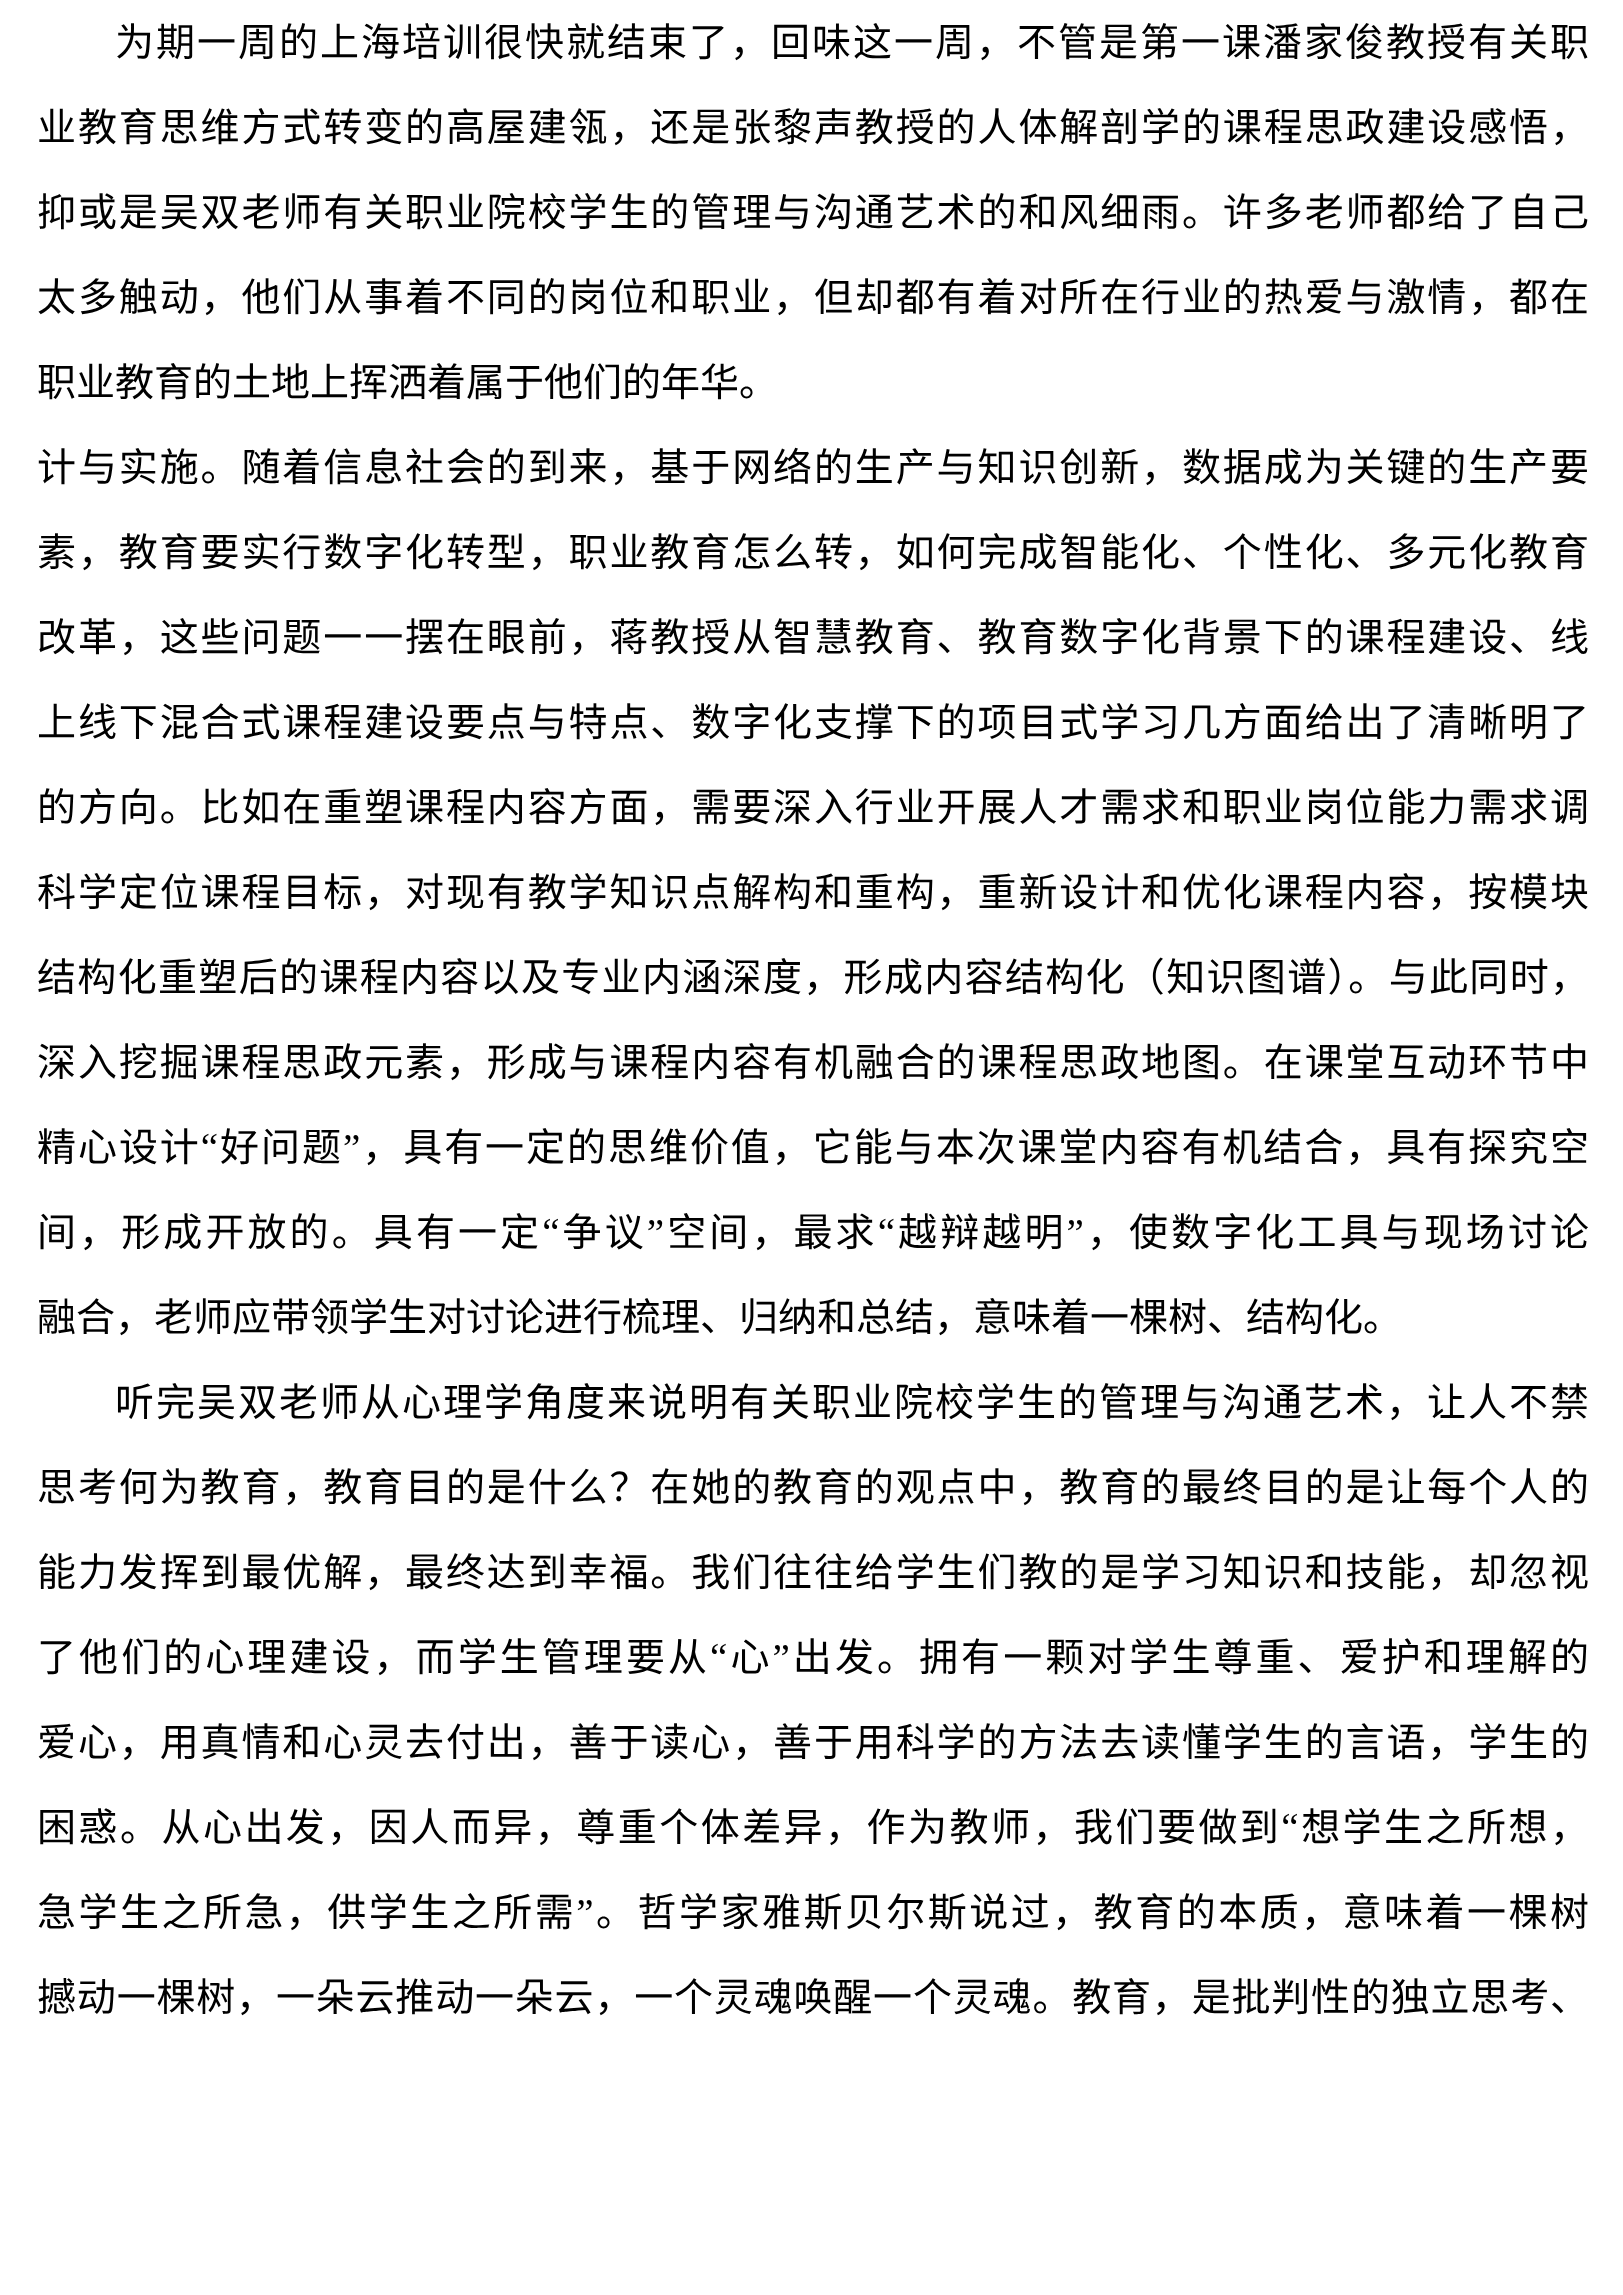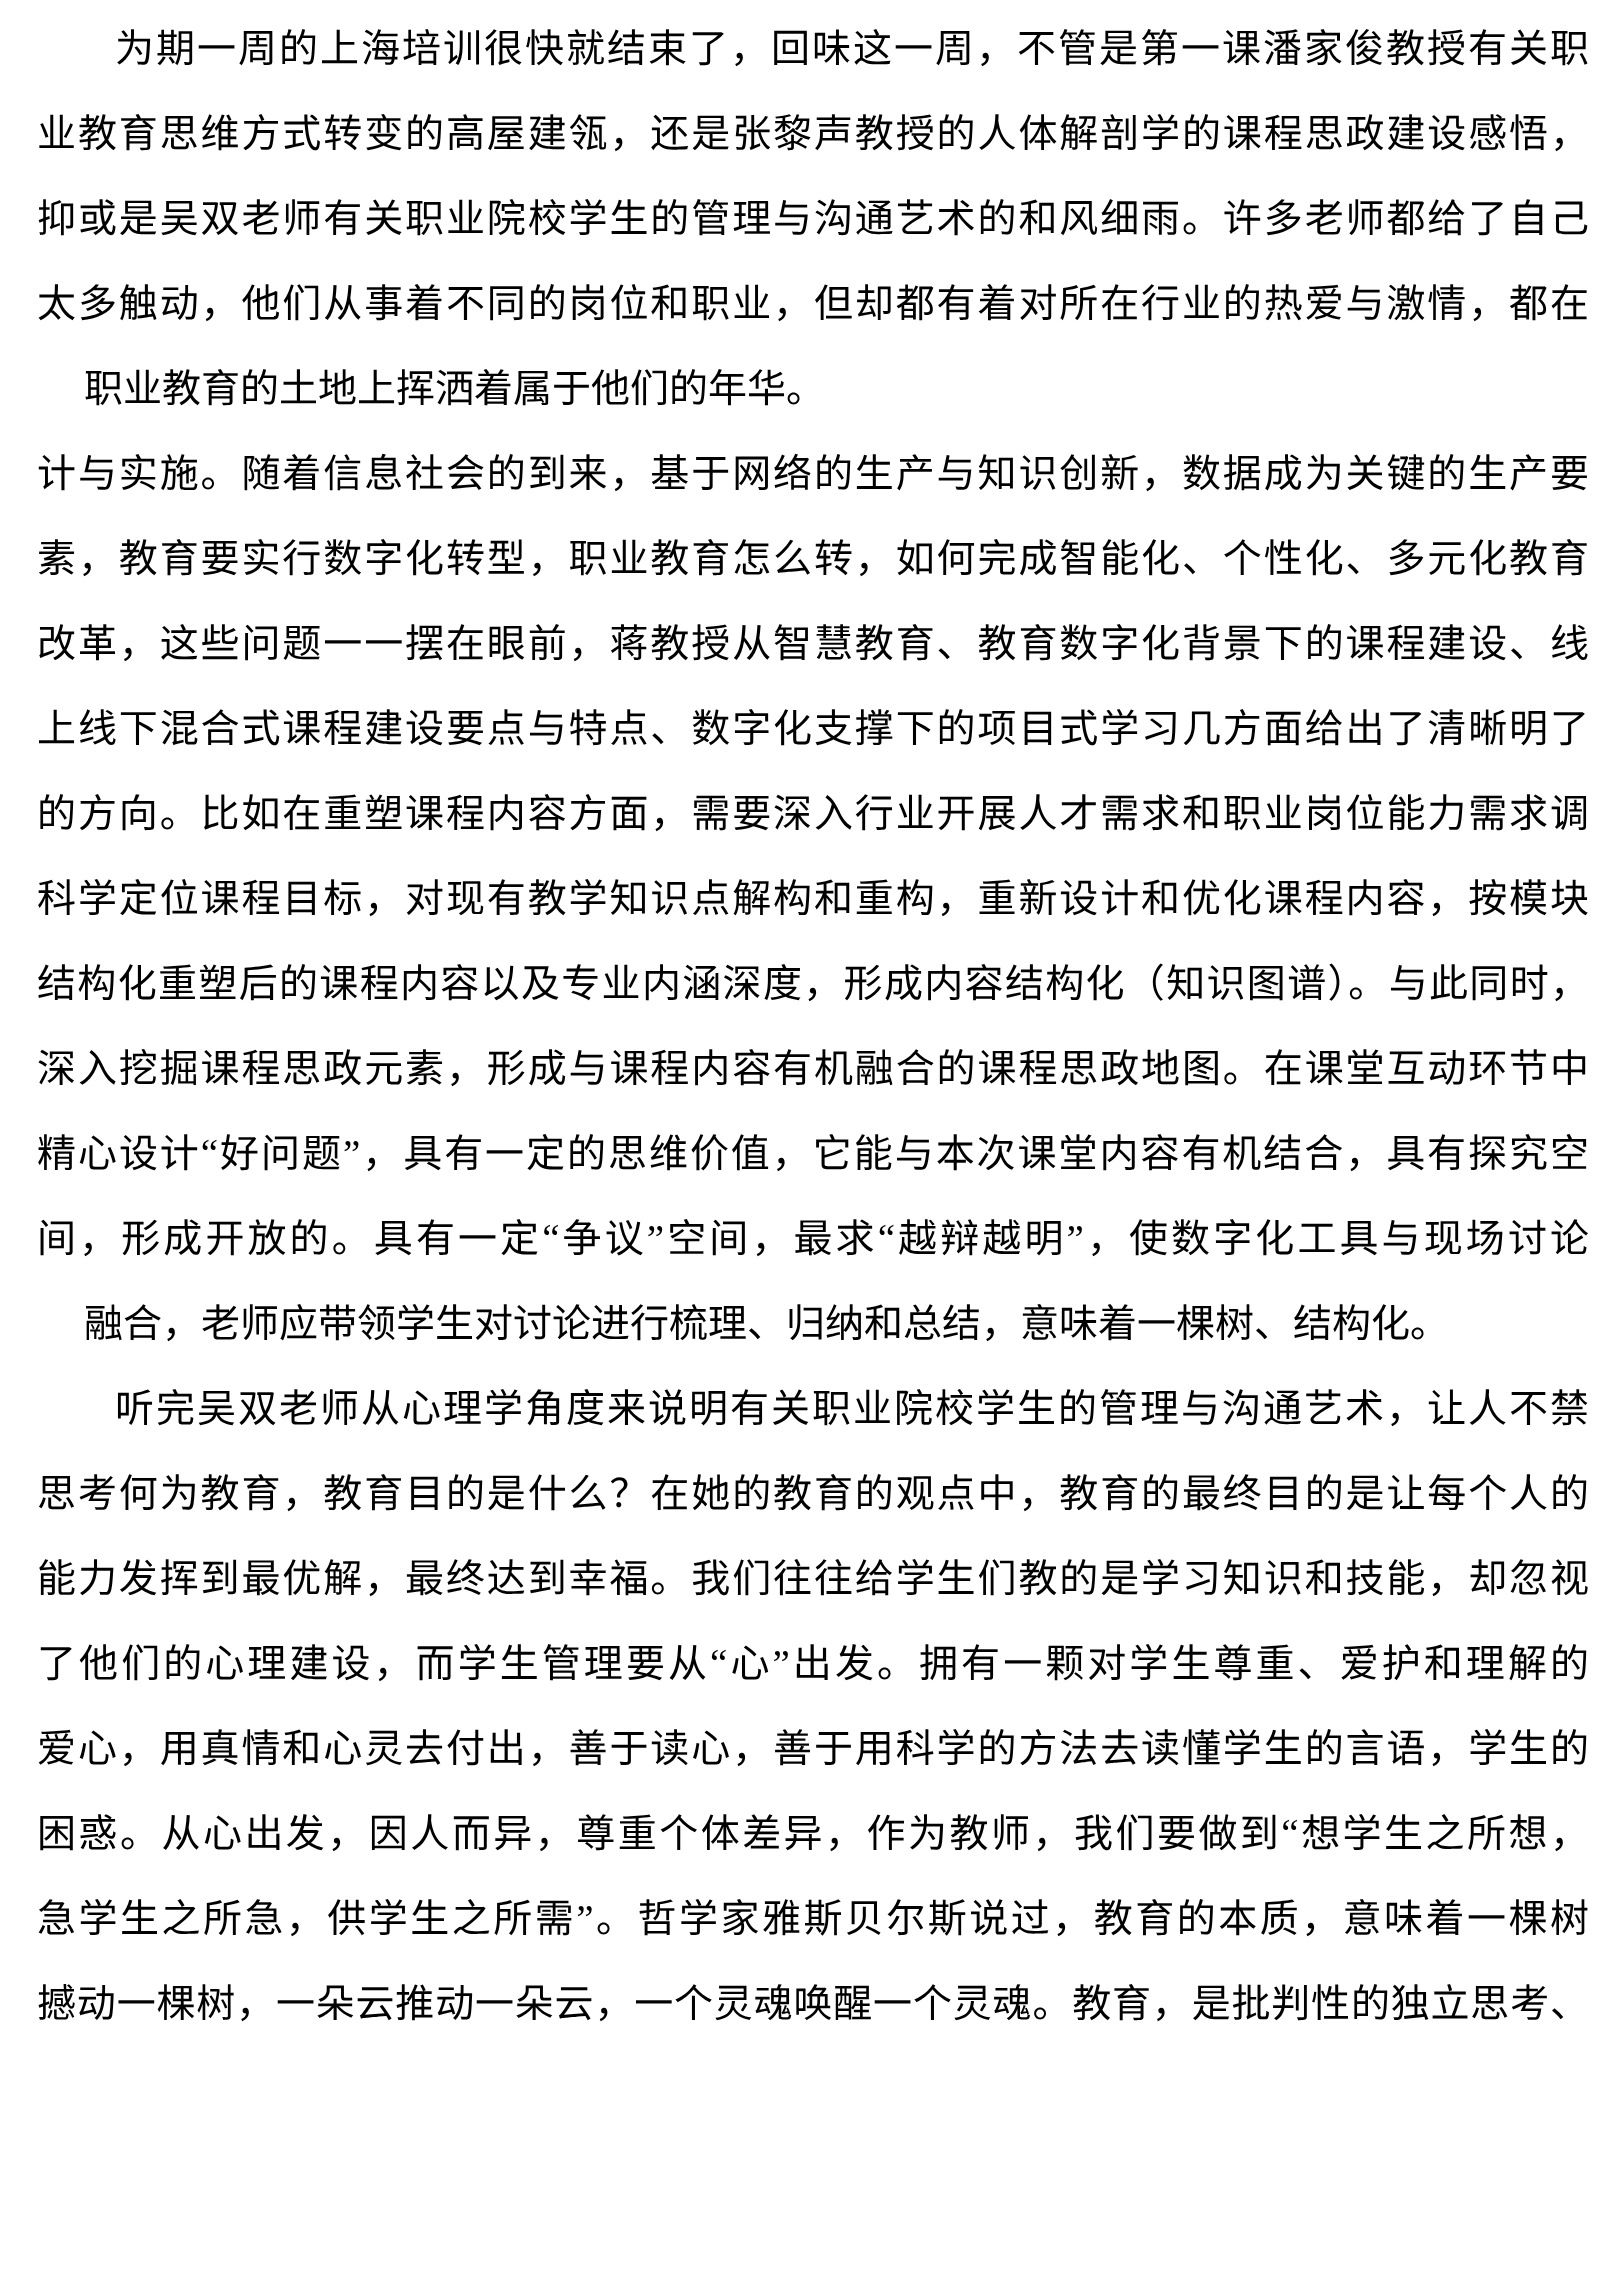--- a/index.html
+++ b/index.html
@@ -12,7 +12,7 @@
     width: 1623px;
     height: 2295px;
     box-sizing: border-box;
-    padding: 6px 34px 0 37px;
+    padding: 0 34px 0 37px;
     background: #ffffff;
     color: #000000;
     font-family: "Liberation Serif", "DejaVu Serif", serif;

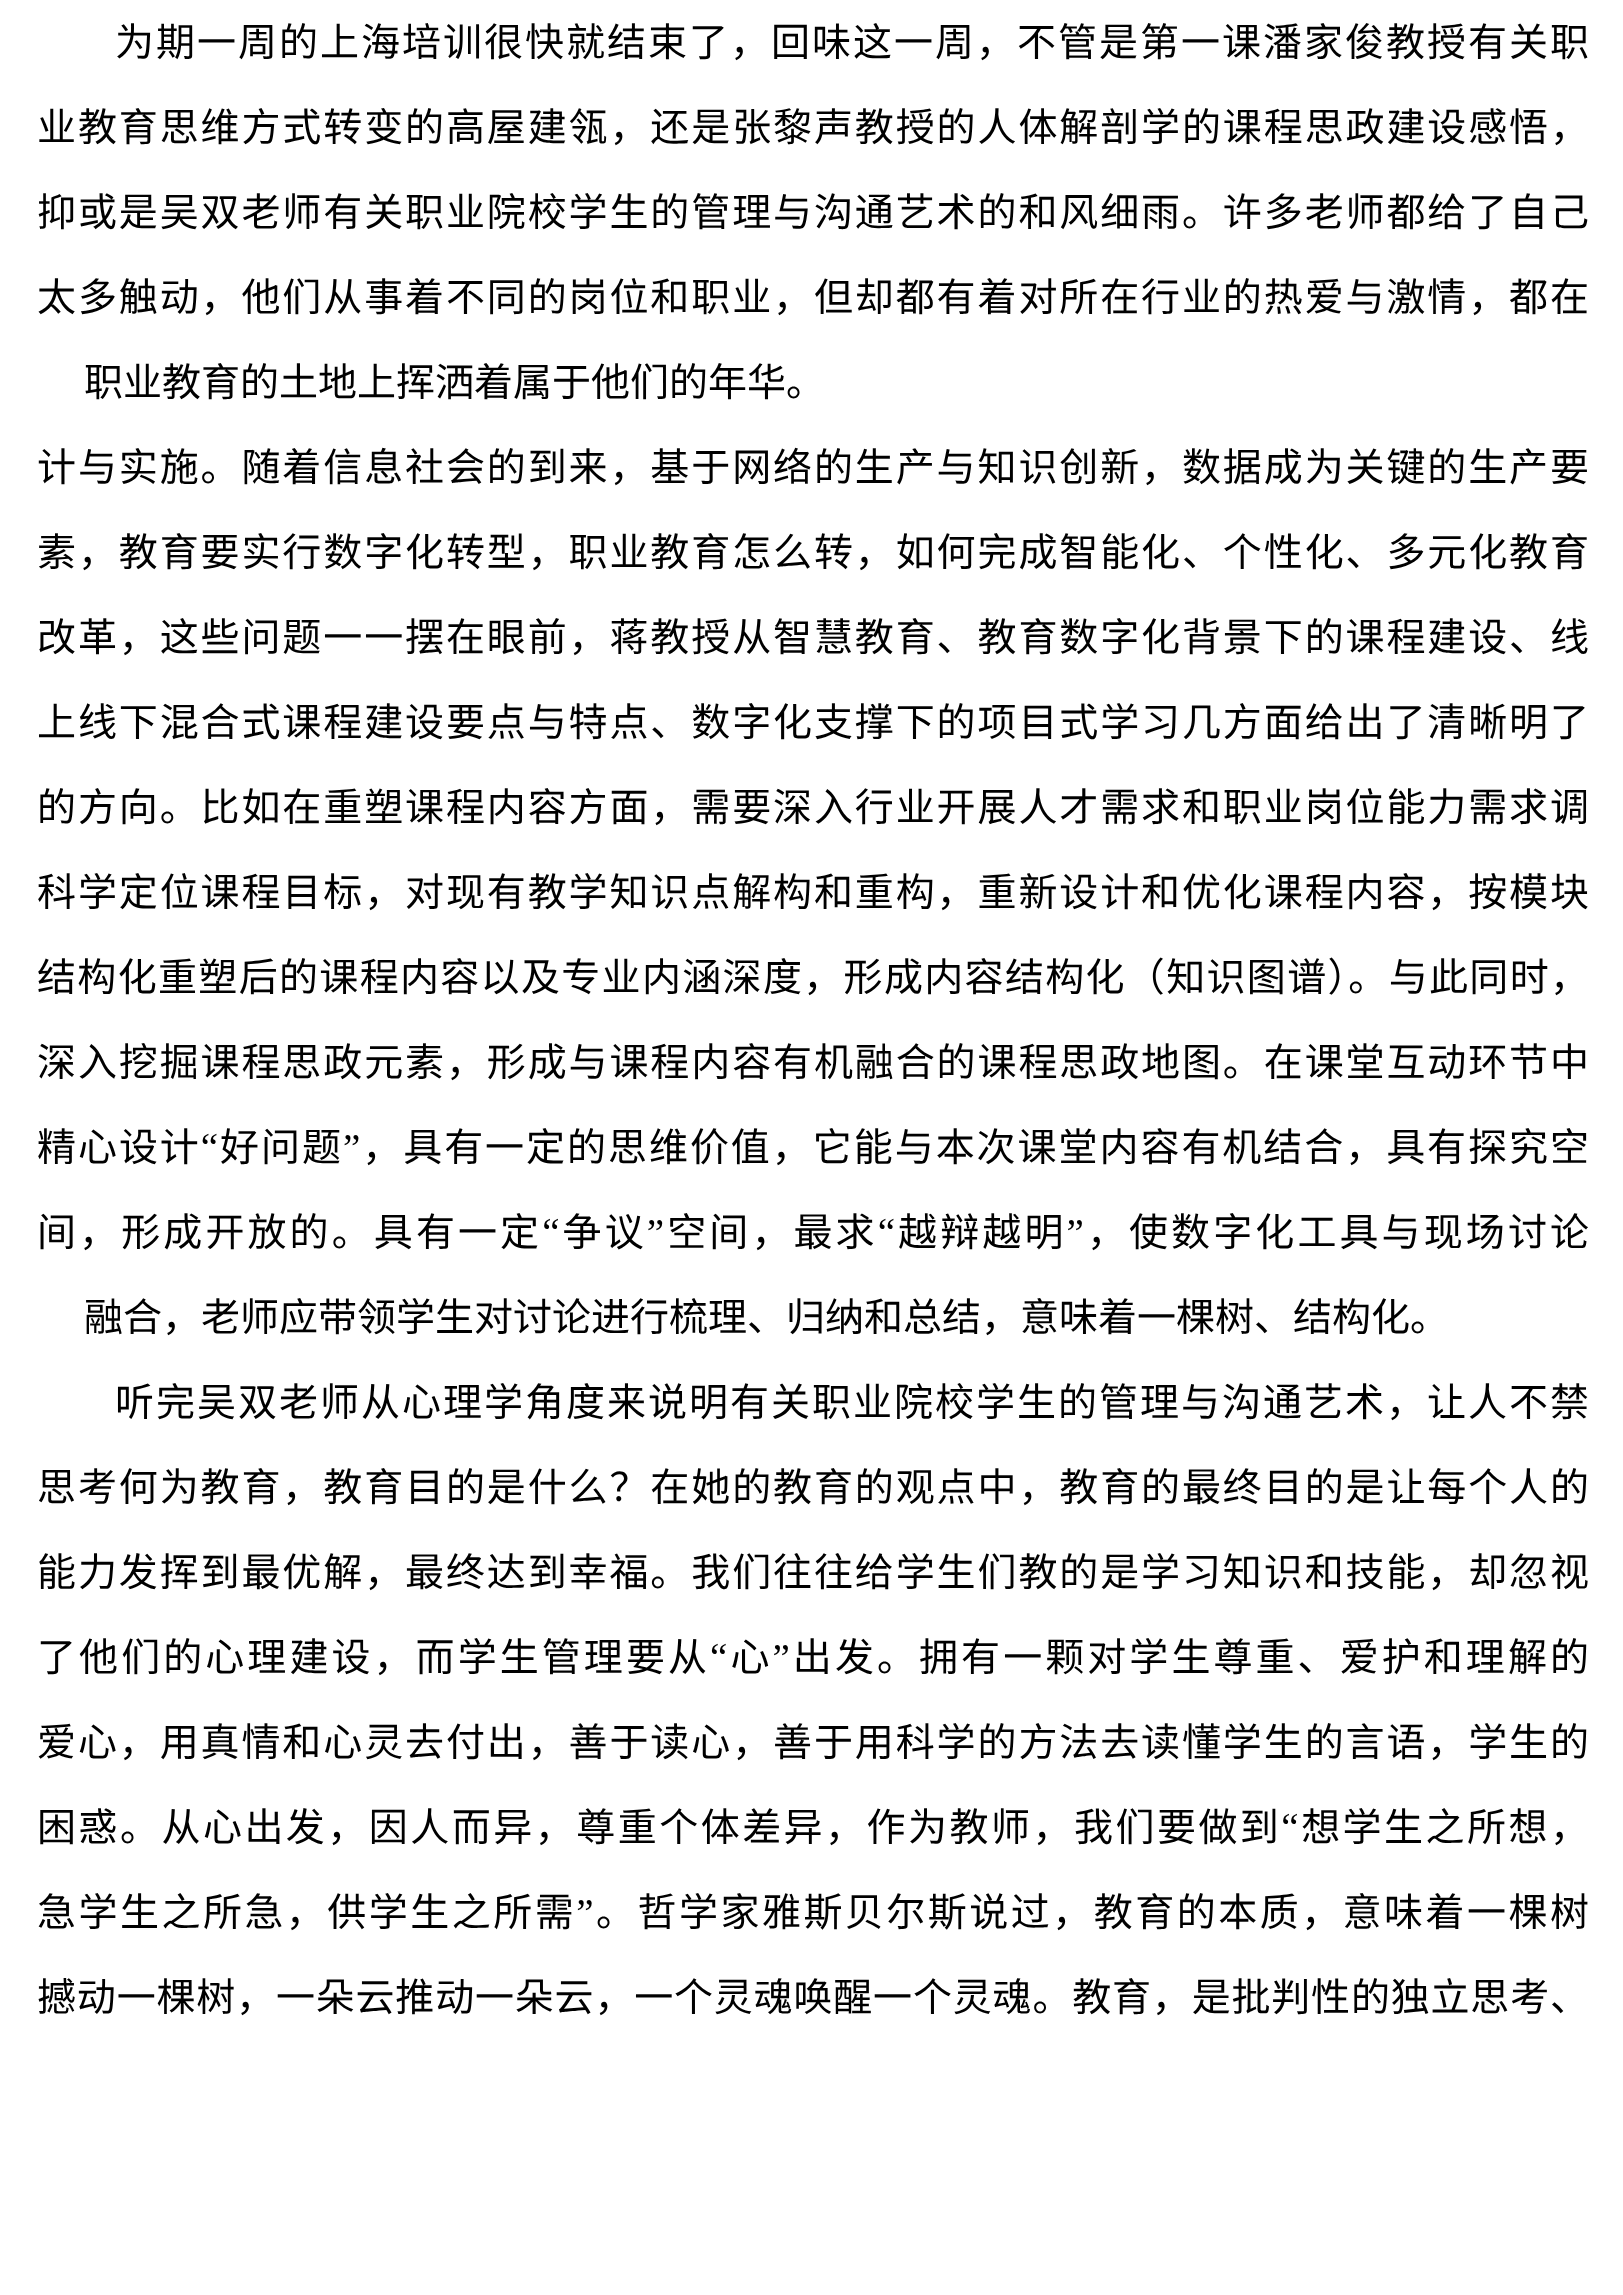--- a/index.html
+++ b/index.html
@@ -37,7 +37,6 @@
   }
   .line.last {
     text-align-last: left;
-    margin-left: 47px;
   }
 </style>
 </head>

